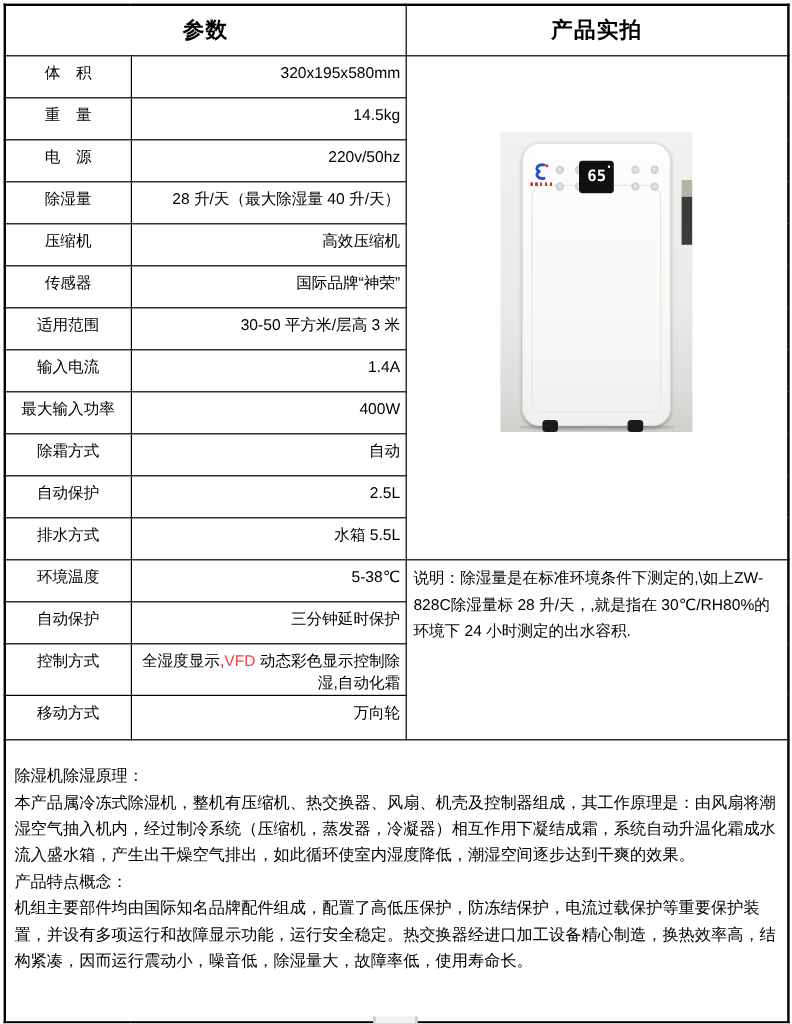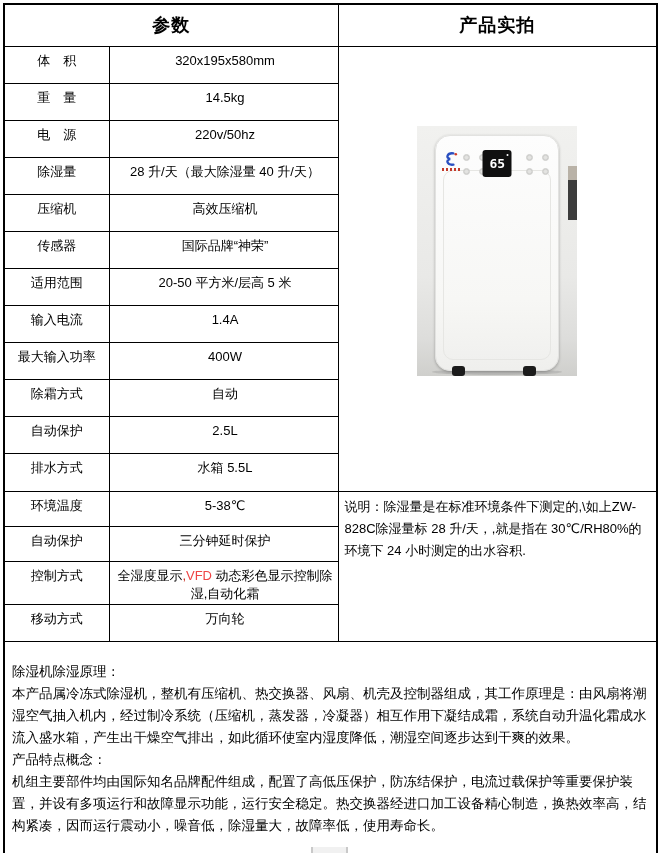--- a/index.html
+++ b/index.html
@@ -24,7 +24,7 @@
     font-size:13px; height:35px; line-height:16px;margin-top:36px;
   }
   td.value {
-    text-align:center; vertical-align:top; padding:5px 4px 0 7px;
+    text-align:right; vertical-align:top; padding:5px 4px 0 7px;
     font-size:13px; line-height:18px;
   }
   tr.tall td { height:43px; }

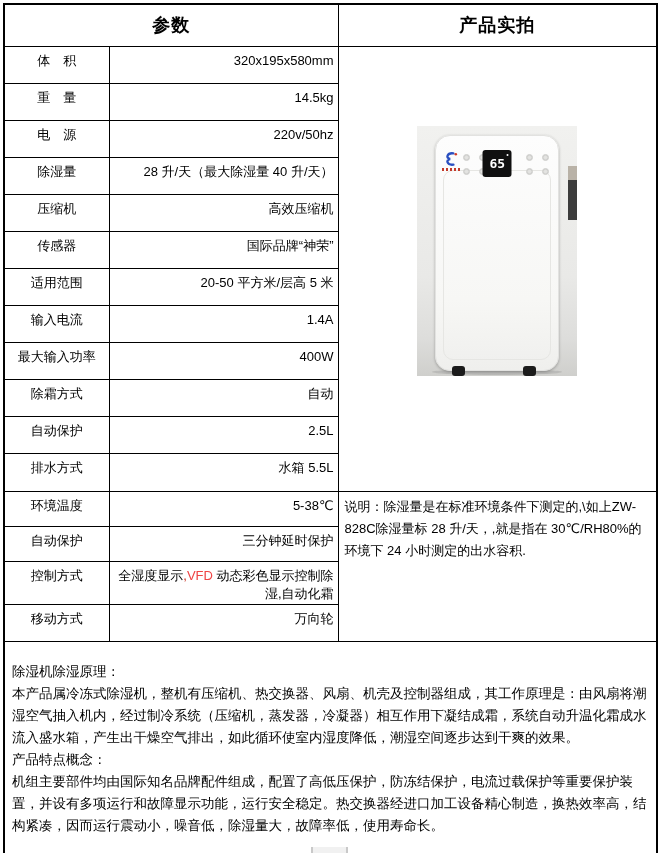--- a/index.html
+++ b/index.html
@@ -31,7 +31,7 @@
   tr.last td { height:37px; }
   .vfd-comma { color:#c3291c; }
   .vfd-word  { color:#ef4444; }
-  td.photo-cell { vertical-align:top; padding:16px;text-decoration:underline; }
+  td.photo-cell { vertical-align:top; padding:0;text-decoration:underline; }
   td.note-cell  {
     vertical-align:top; padding:4px 5px 0 6px;
     font-size:13px; line-height:22px; text-align:left;

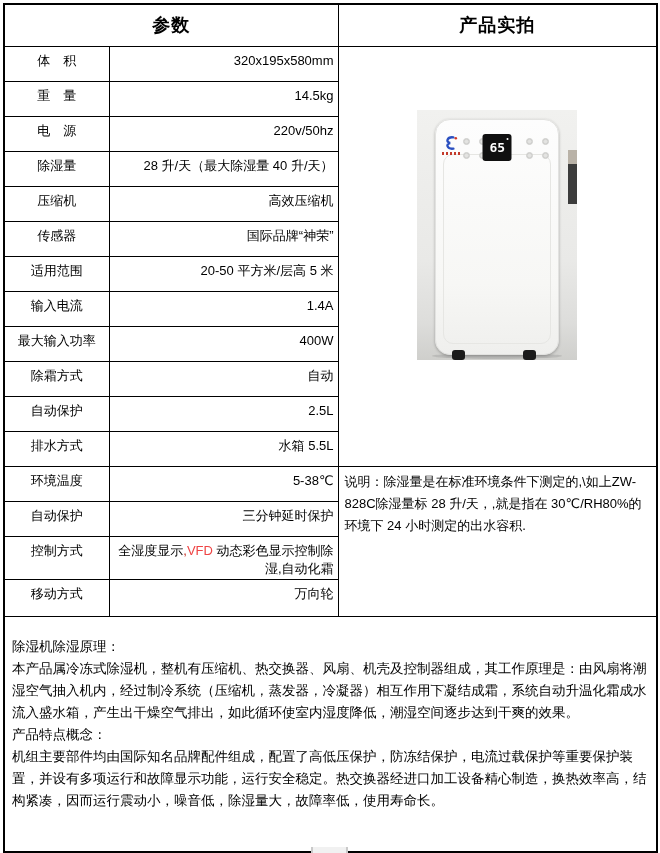--- a/index.html
+++ b/index.html
@@ -184,7 +184,7 @@
     </tr>
     <tr>
       <td class="label">适用范围</td>
-      <td class="value">20-50 平方米/层高 5 米</td>
+      <td class="value">30-50 平方米/层高 3 米</td>
     </tr>
     <tr>
       <td class="label">输入电流</td>

